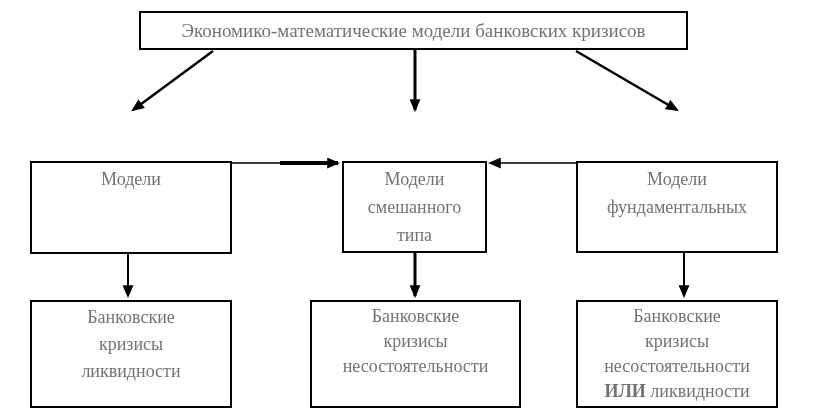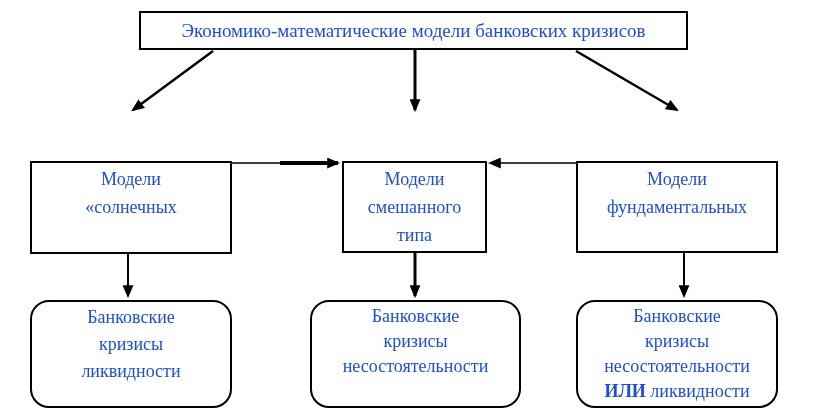--- a/index.html
+++ b/index.html
@@ -8,7 +8,7 @@
     width:826px;height:417px;
     background:#ffffff;
     font-family:"Liberation Serif", serif;
-    color:#1d4ed8;
+    color:#737373;
     overflow:hidden;
   }
   .arrows{position:absolute;left:0;top:0;width:826px;height:417px;}

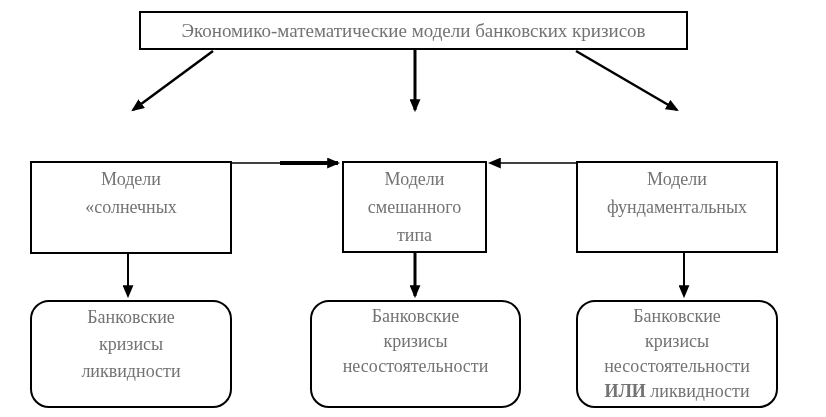--- a/index.html
+++ b/index.html
@@ -60,7 +60,6 @@
 
   <div class="box mid" style="left:30px;top:113px;width:202px;height:93px;">
     <div class="line">Модели</div>
-    <div class="line">«солнечных</div>
   </div>
 
   <div class="box mid" style="left:342px;top:113px;width:145px;height:92px;">

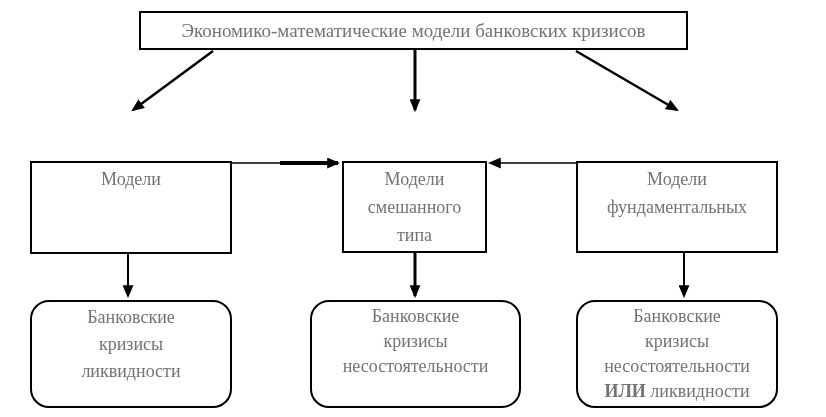--- a/index.html
+++ b/index.html
@@ -27,7 +27,7 @@
     font-size:19px;line-height:22px;
   }
   .box.mid{padding-top:2px;margin-top:48px;}
-  .box.bot{padding-top:2px;line-height:25px;border-radius:19px;}
+  .box.bot{padding-top:2px;line-height:25px;}
   .box.bot.lh27{line-height:27px;}
   .line{white-space:nowrap;}
   b{font-weight:bold;}

